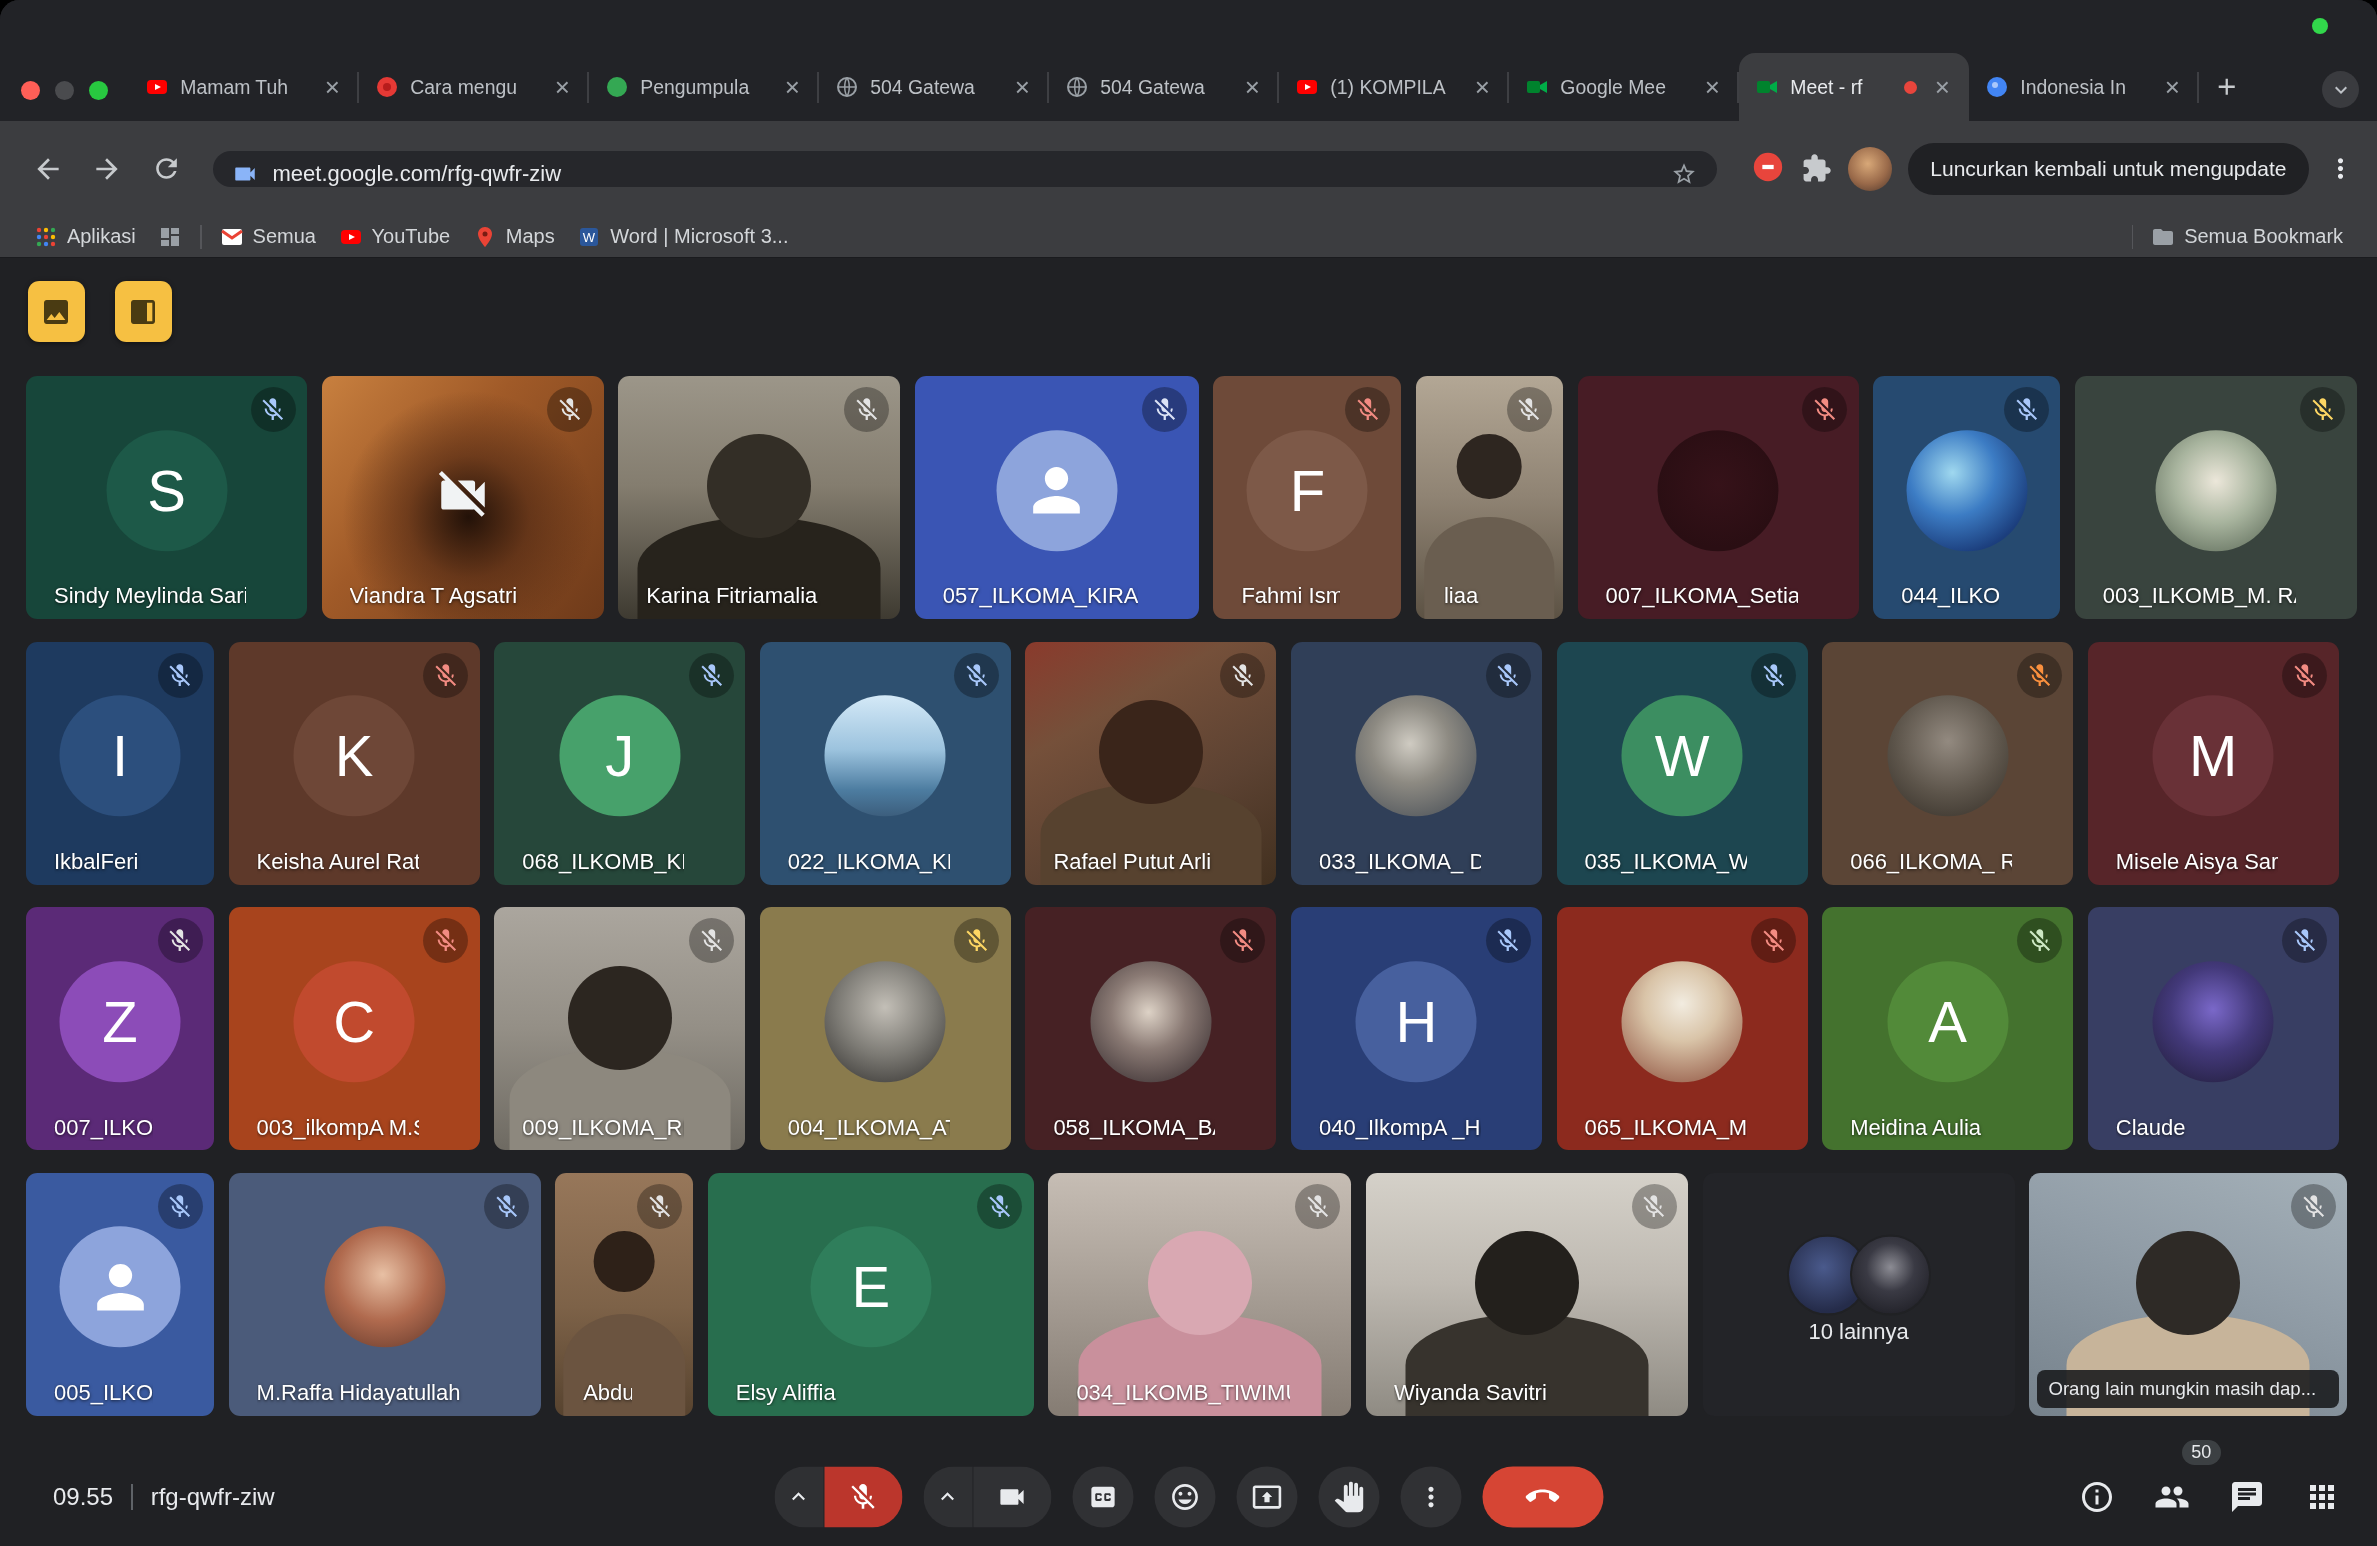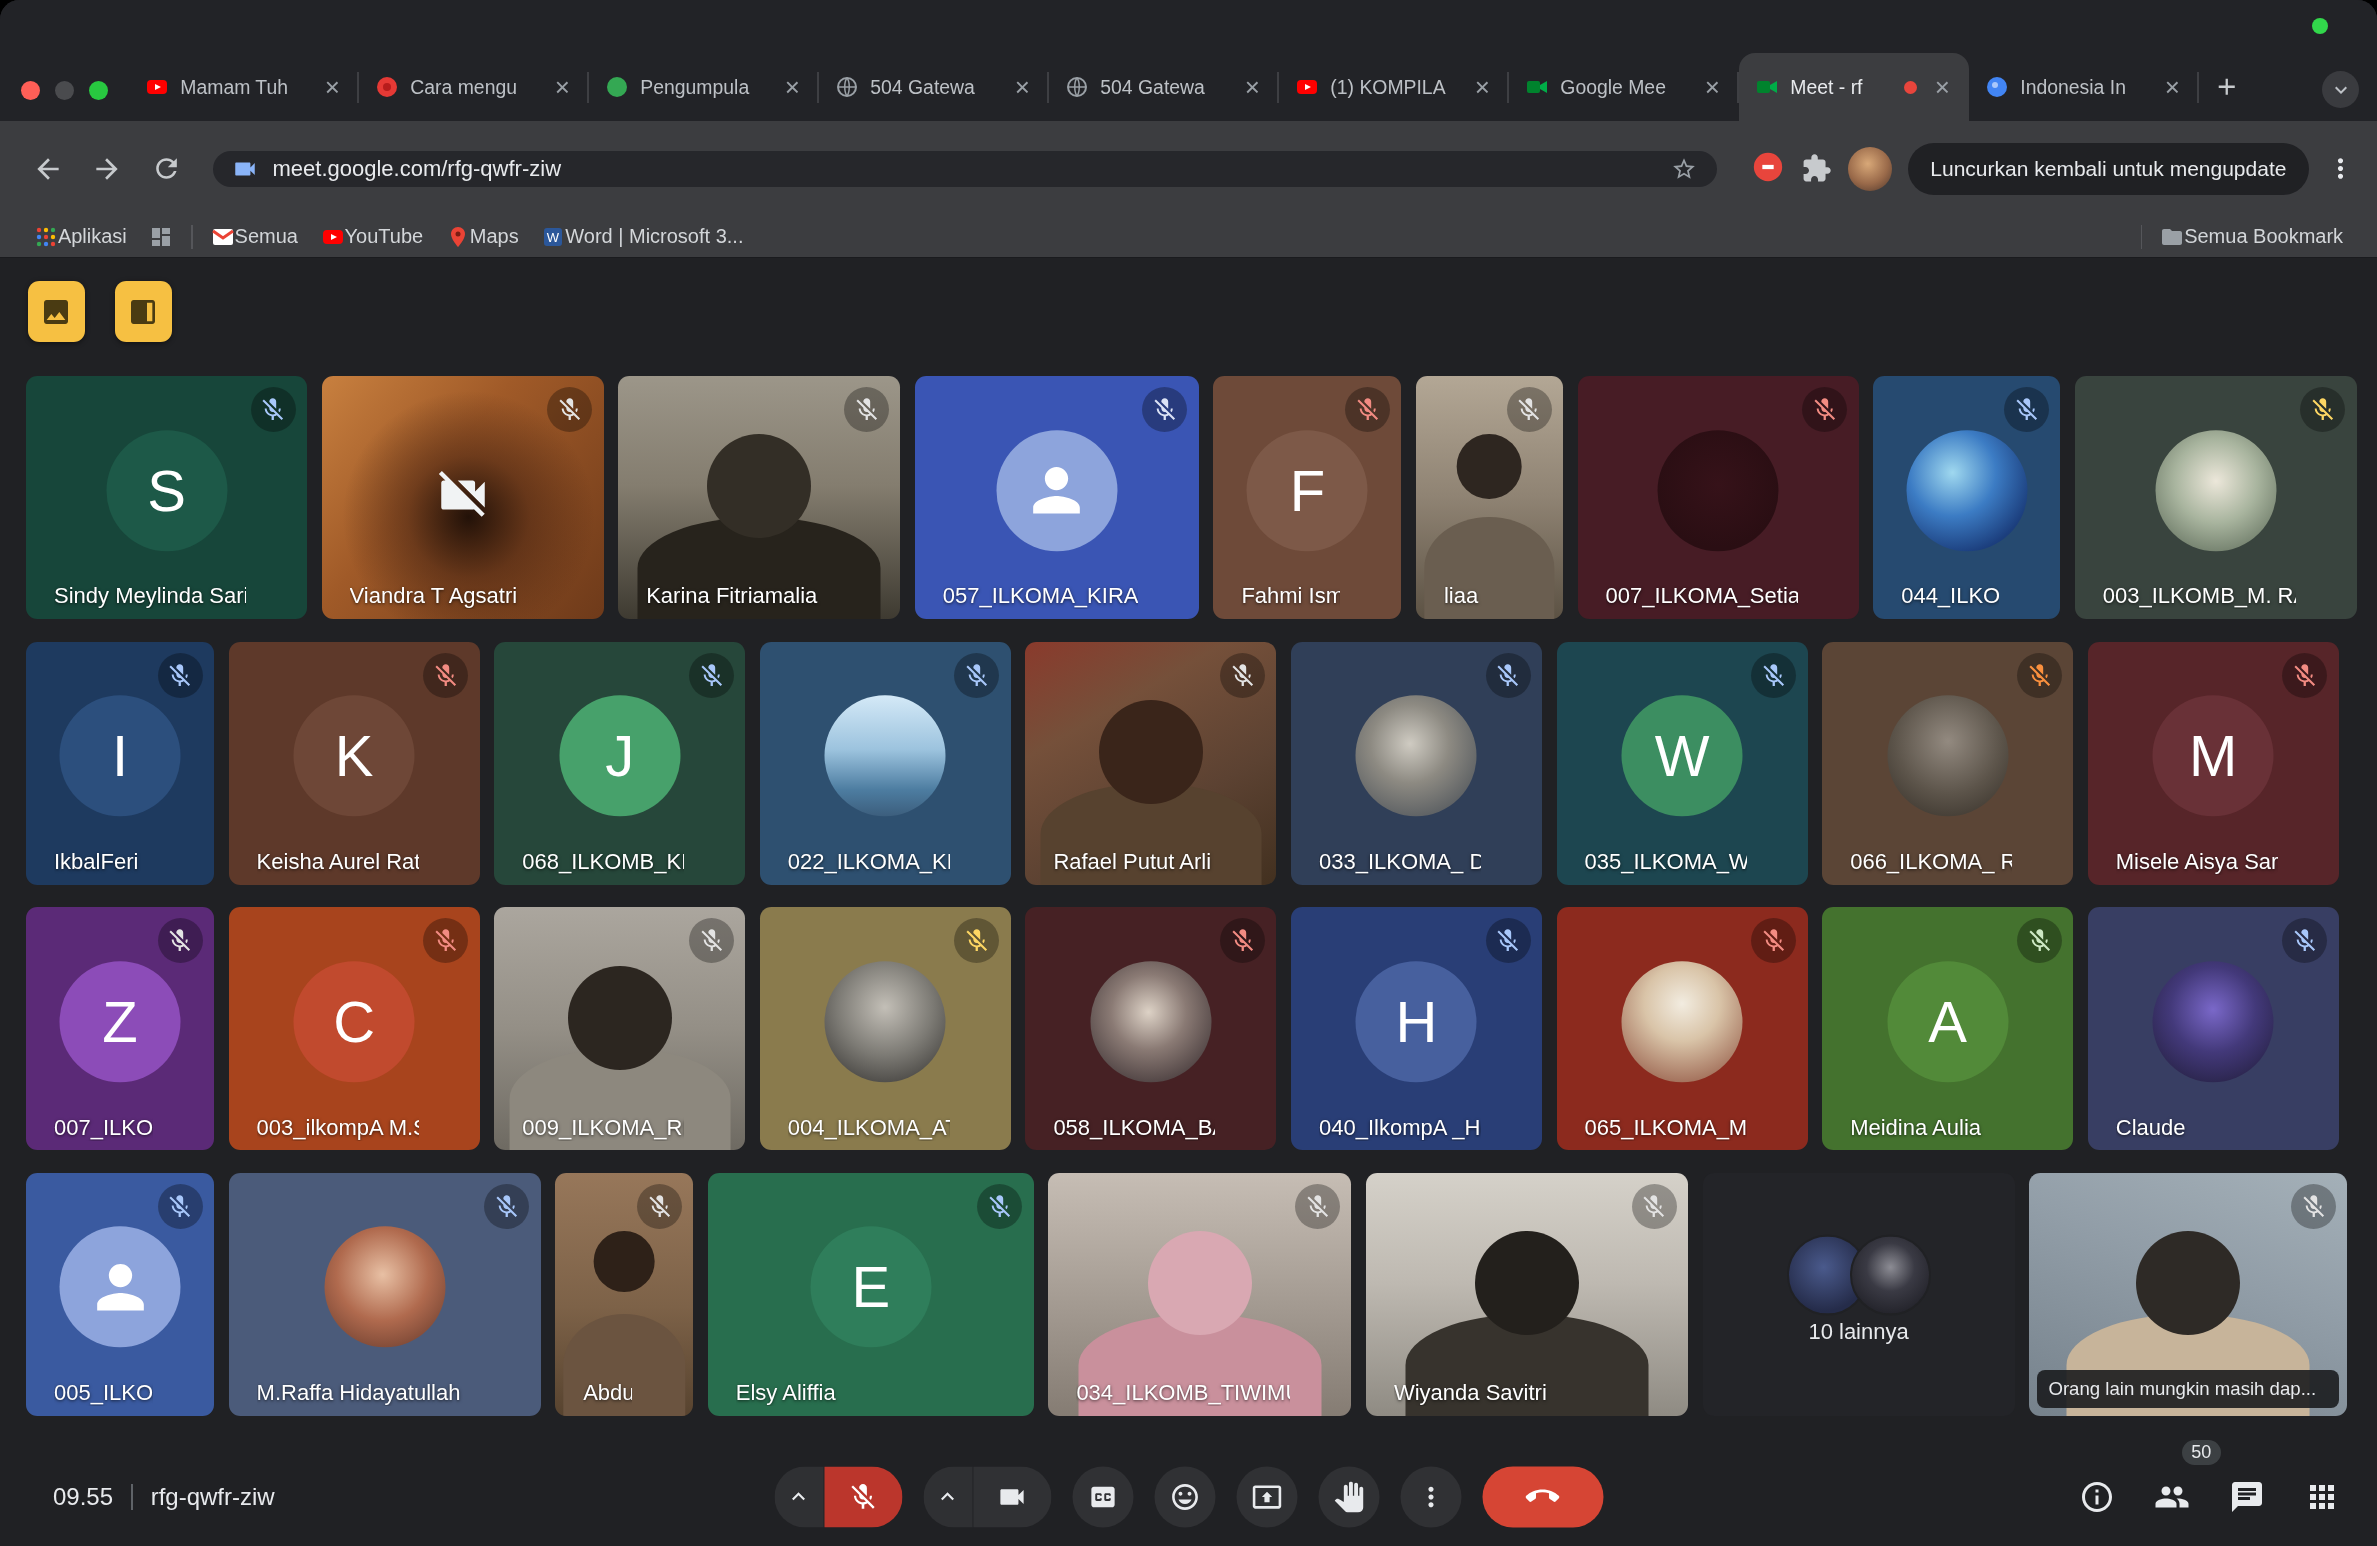--- a/index.html
+++ b/index.html
@@ -26,7 +26,7 @@
   
   #toolbar{height:95px;background:#3c3d40;display:flex;align-items:center;padding:0 21px}
   .nav-btn{width:53px;height:53px;border-radius:50%;display:flex;align-items:center;justify-content:center;margin-right:6.5px;cursor:pointer}
-  #omnibox{width:1504px;height:36px;border-radius:26px;background:#26272b;display:flex;align-items:center;padding:0 19.4px;gap:14.6px;margin-left:13px;cursor:text}
+  #omnibox{width:1504px;height:36px;border-radius:26px;background:#26272b;display:flex;align-items:flex-end;padding:0 19.4px;gap:14.6px;margin-left:13px;cursor:text}
   #omnibox .url{flex:1;font-size:22px;color:#e8eaed;white-space:nowrap;overflow:hidden}
   #toolbar-right{margin-left:auto;display:flex;align-items:center;gap:16px}
   #profile-avatar{width:44px;height:44px;border-radius:50%;background:radial-gradient(circle at 45% 38%,#d8a878 0%,#9a6a4a 55%,#4a342a 100%);cursor:pointer}

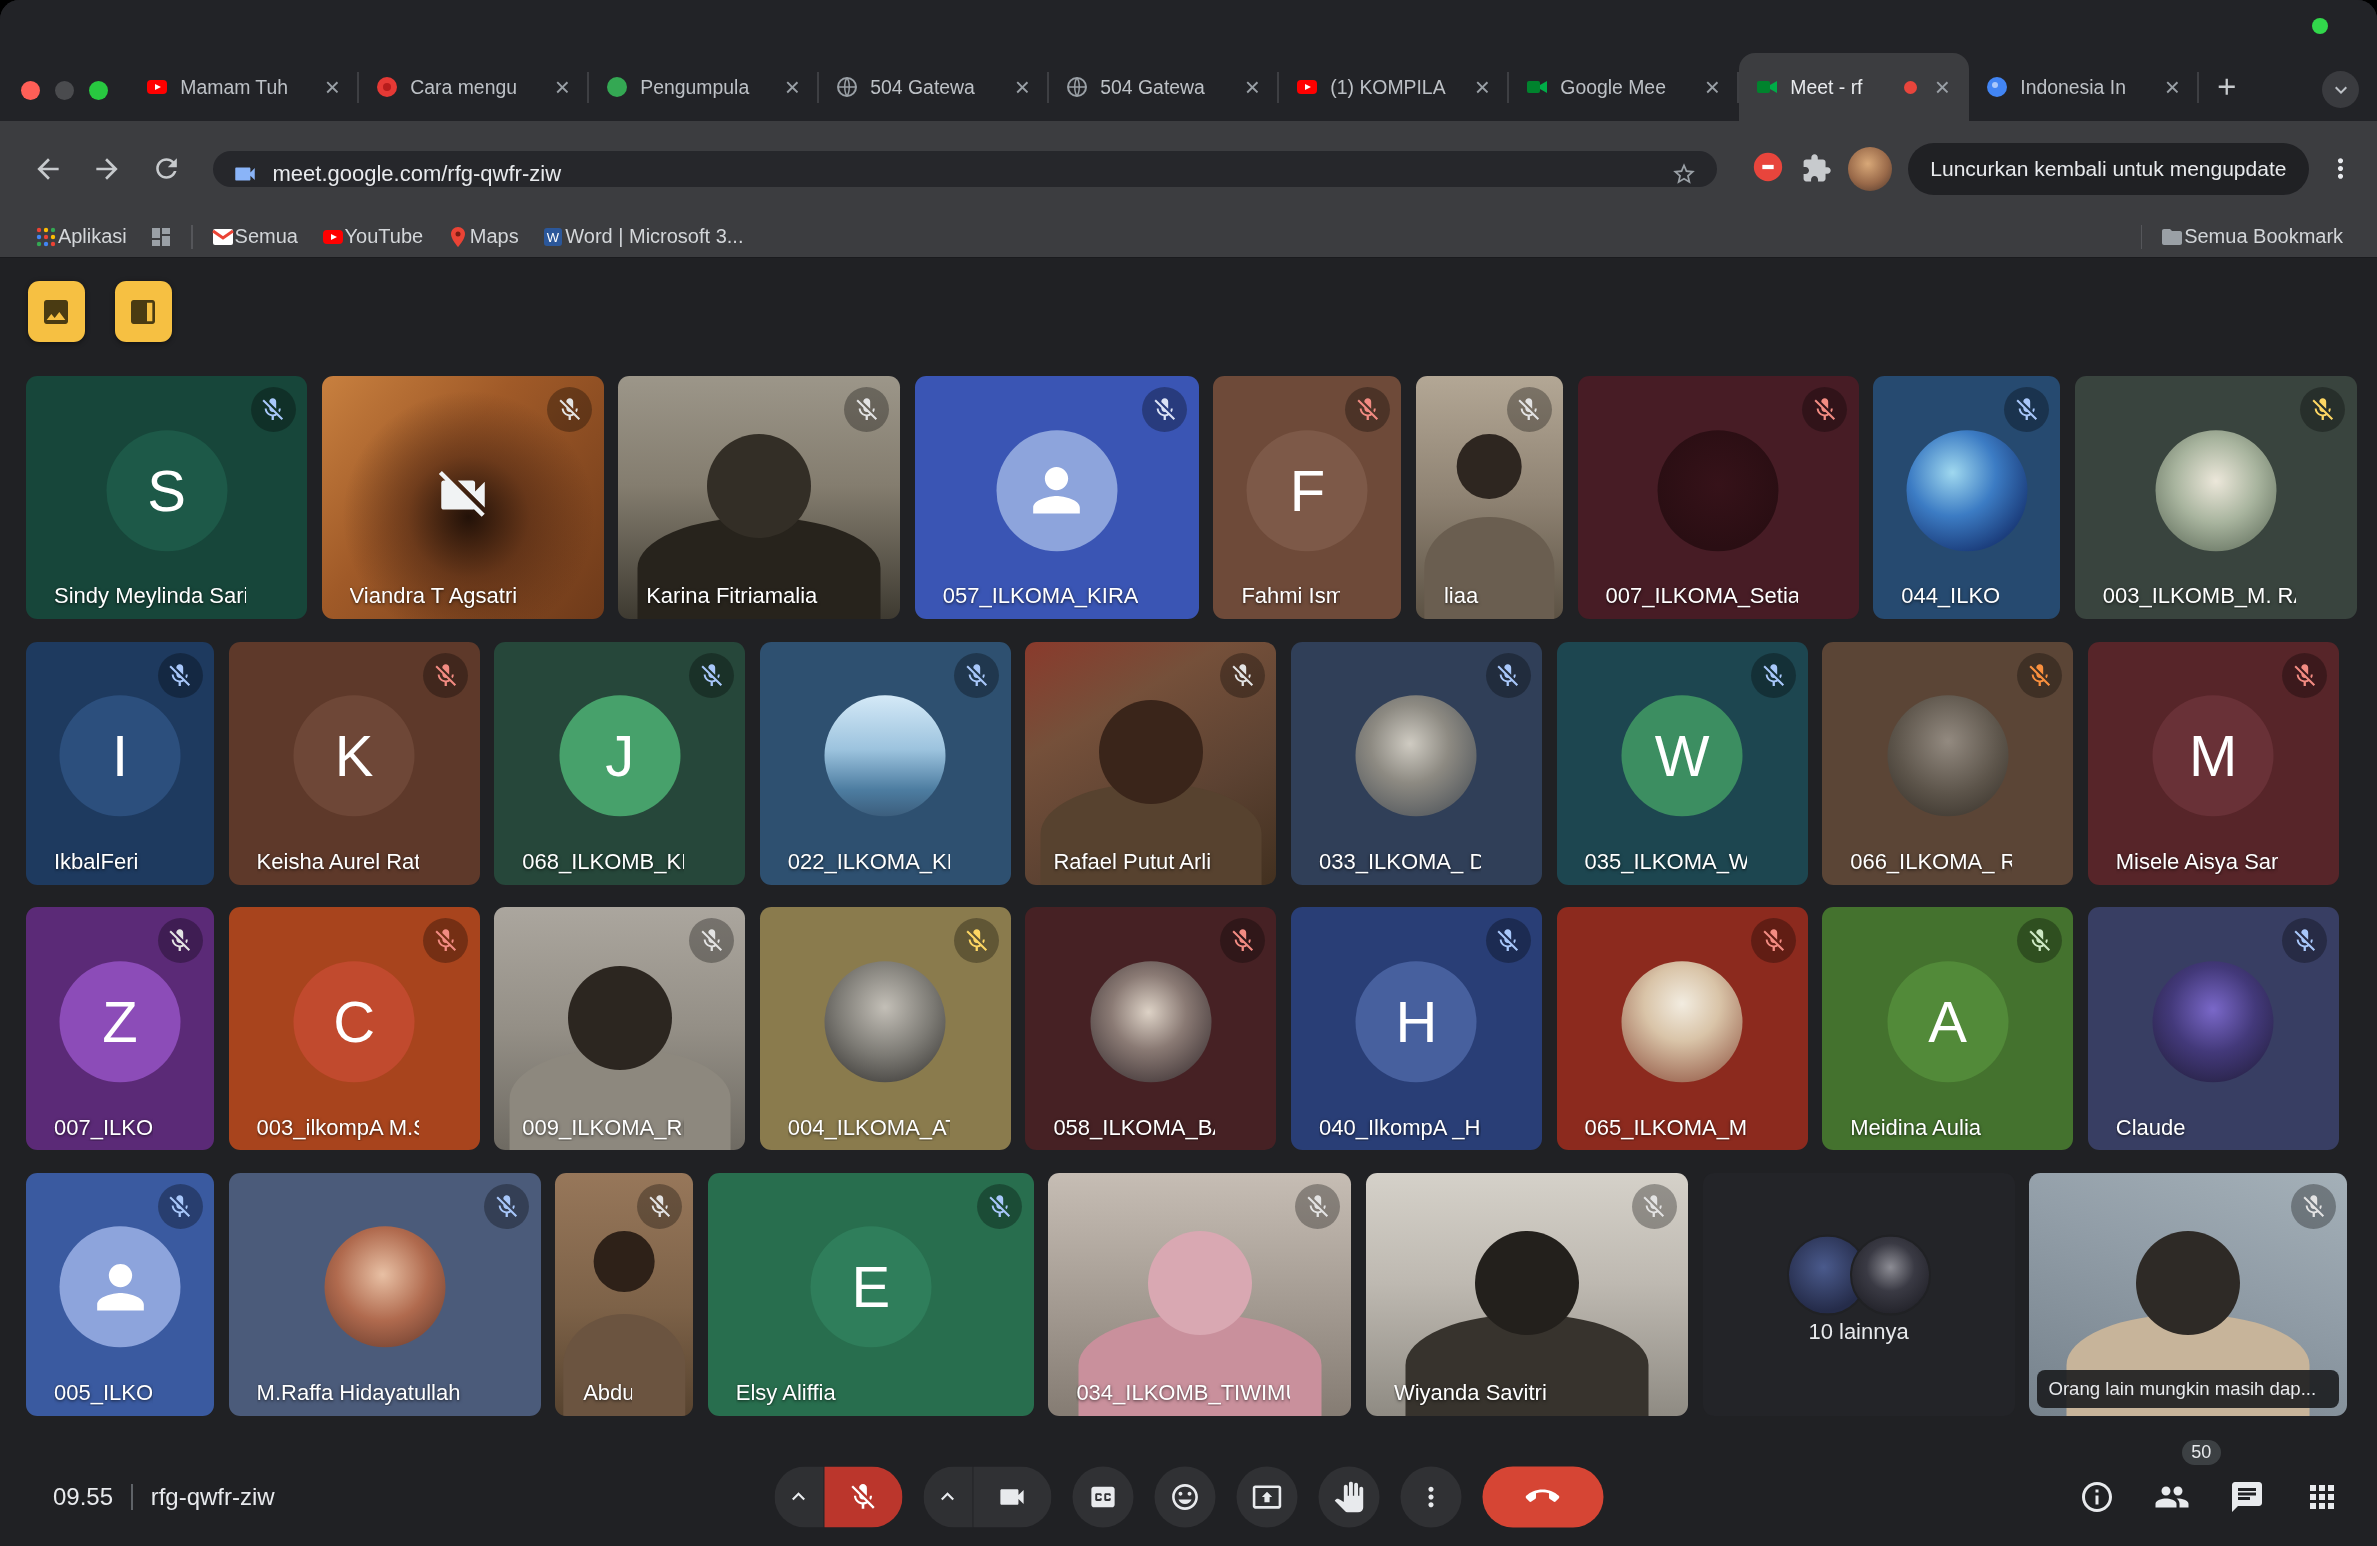--- a/index.html
+++ b/index.html
@@ -34,7 +34,7 @@
 
   
   #bookmarks{height:42px;background:#3c3d40;display:flex;align-items:center;padding:0 22.6px;border-bottom:1.6px solid #1a1b1e}
-  .bm{display:flex;align-items:center;gap:0;padding:1.6px 11.3px;border-radius:6.5px;color:#d3d6d9;font-size:20px;white-space:nowrap;cursor:pointer}
+  .bm{display:flex;align-items:center;gap:9px;padding:1.6px 11.3px;border-radius:6.5px;color:#d3d6d9;font-size:20px;white-space:nowrap;cursor:pointer}
   .bm svg{width:24px;height:24px}
   .bm-divider{width:1.6px;height:24px;background:#55565a;margin:0 6.5px}
   #bookmarks-right{margin-left:auto;display:flex;align-items:center}

